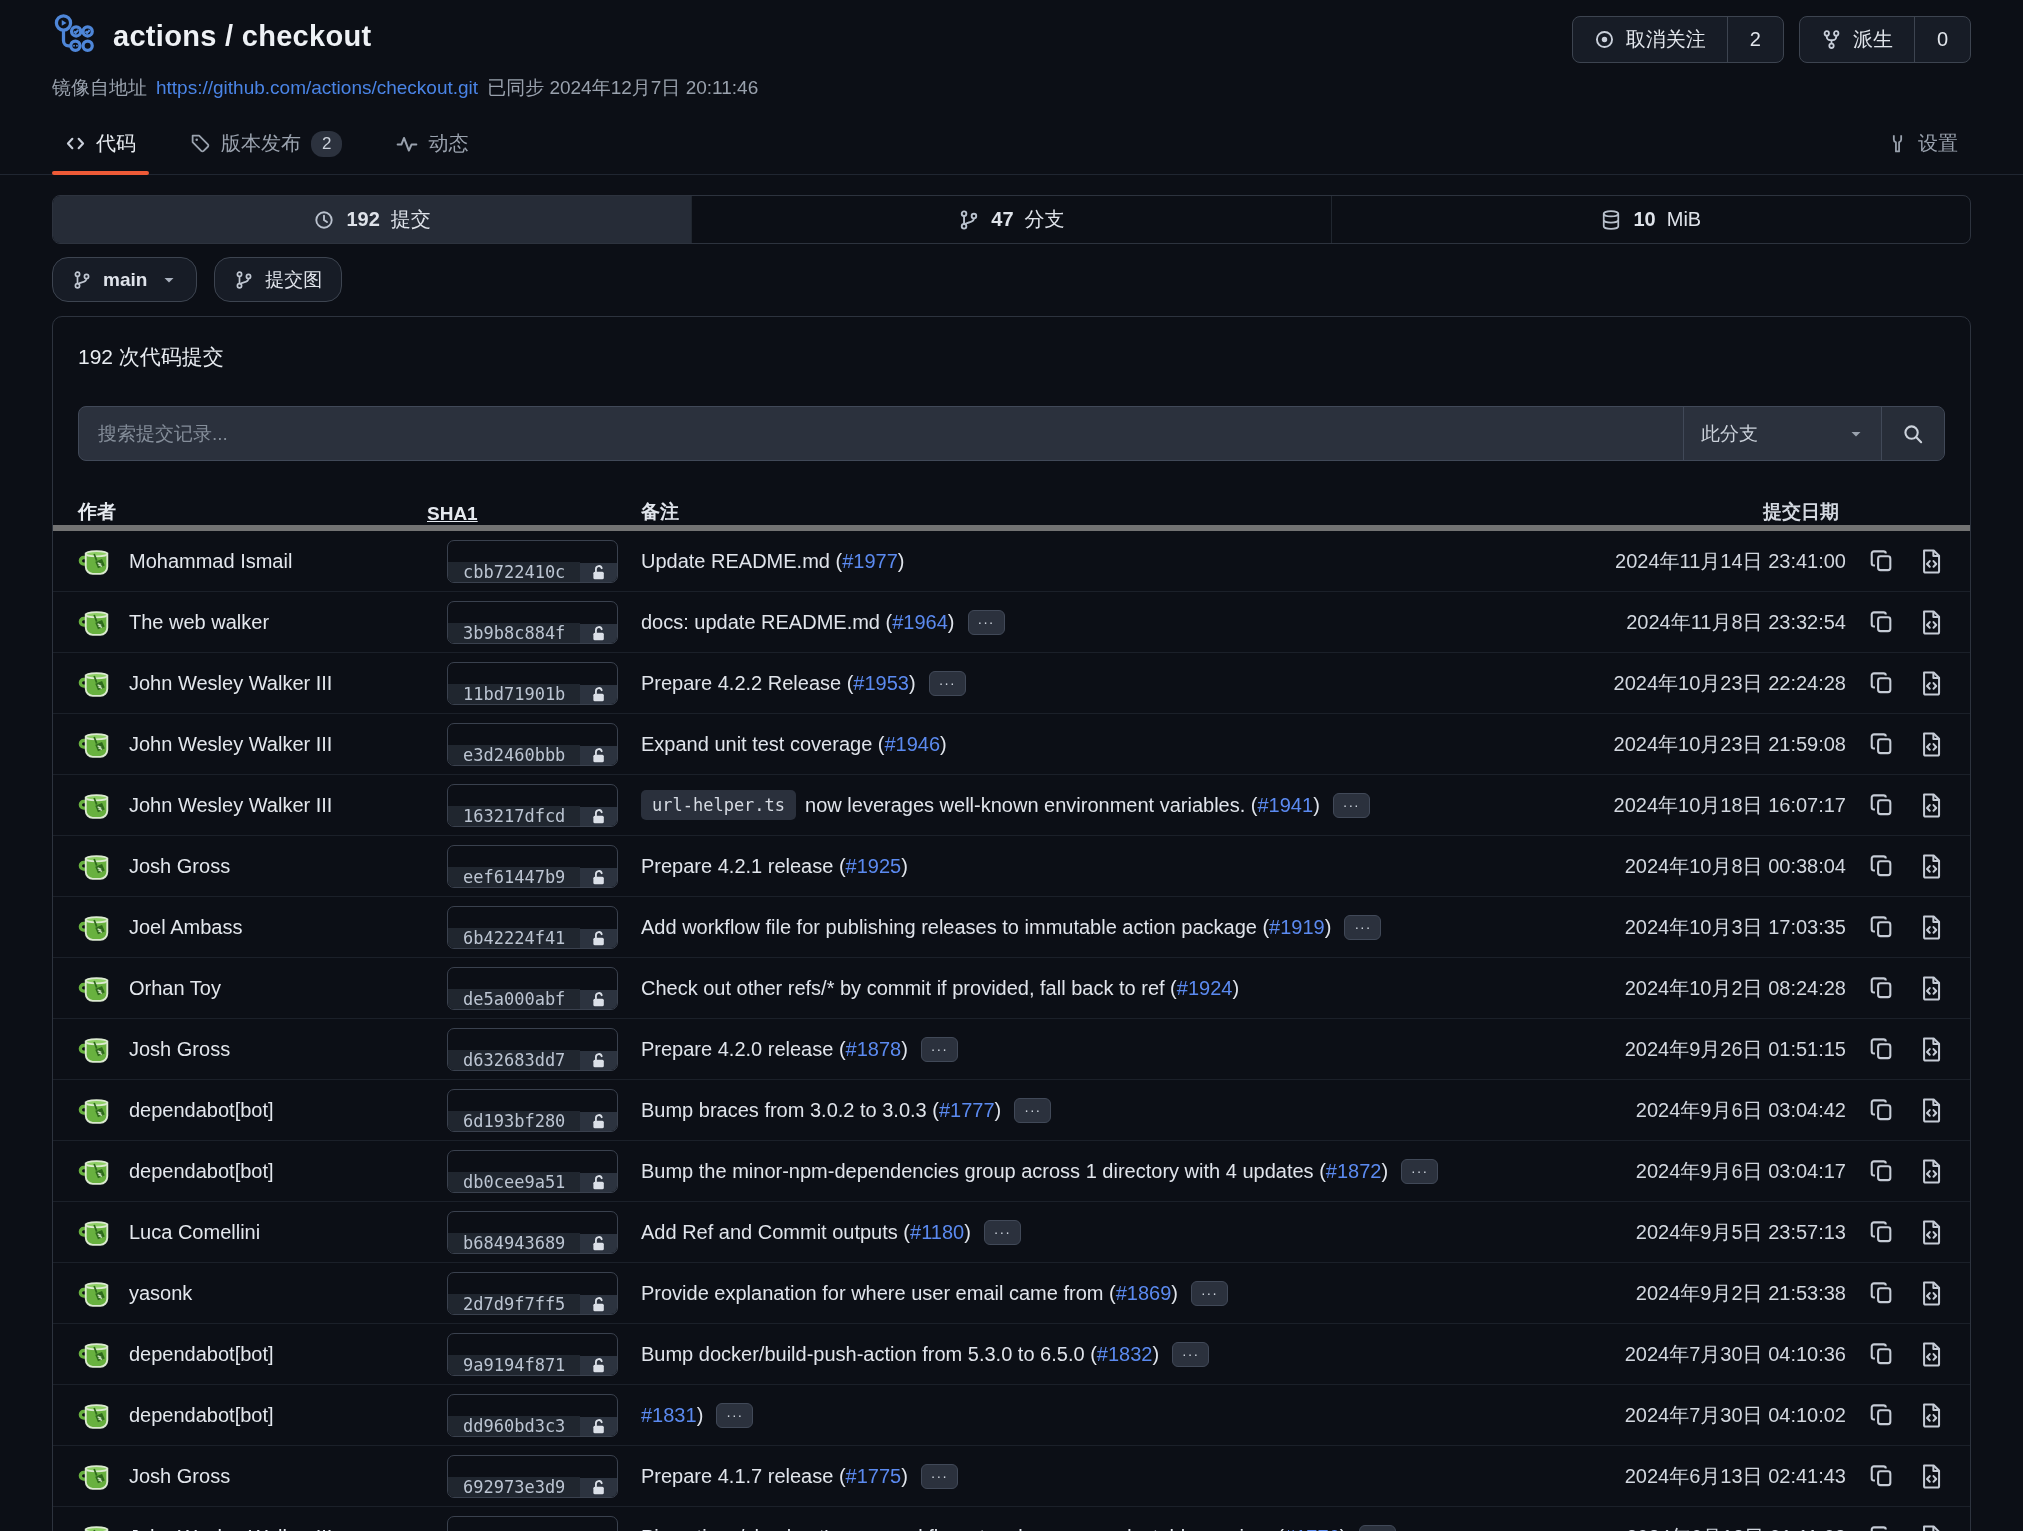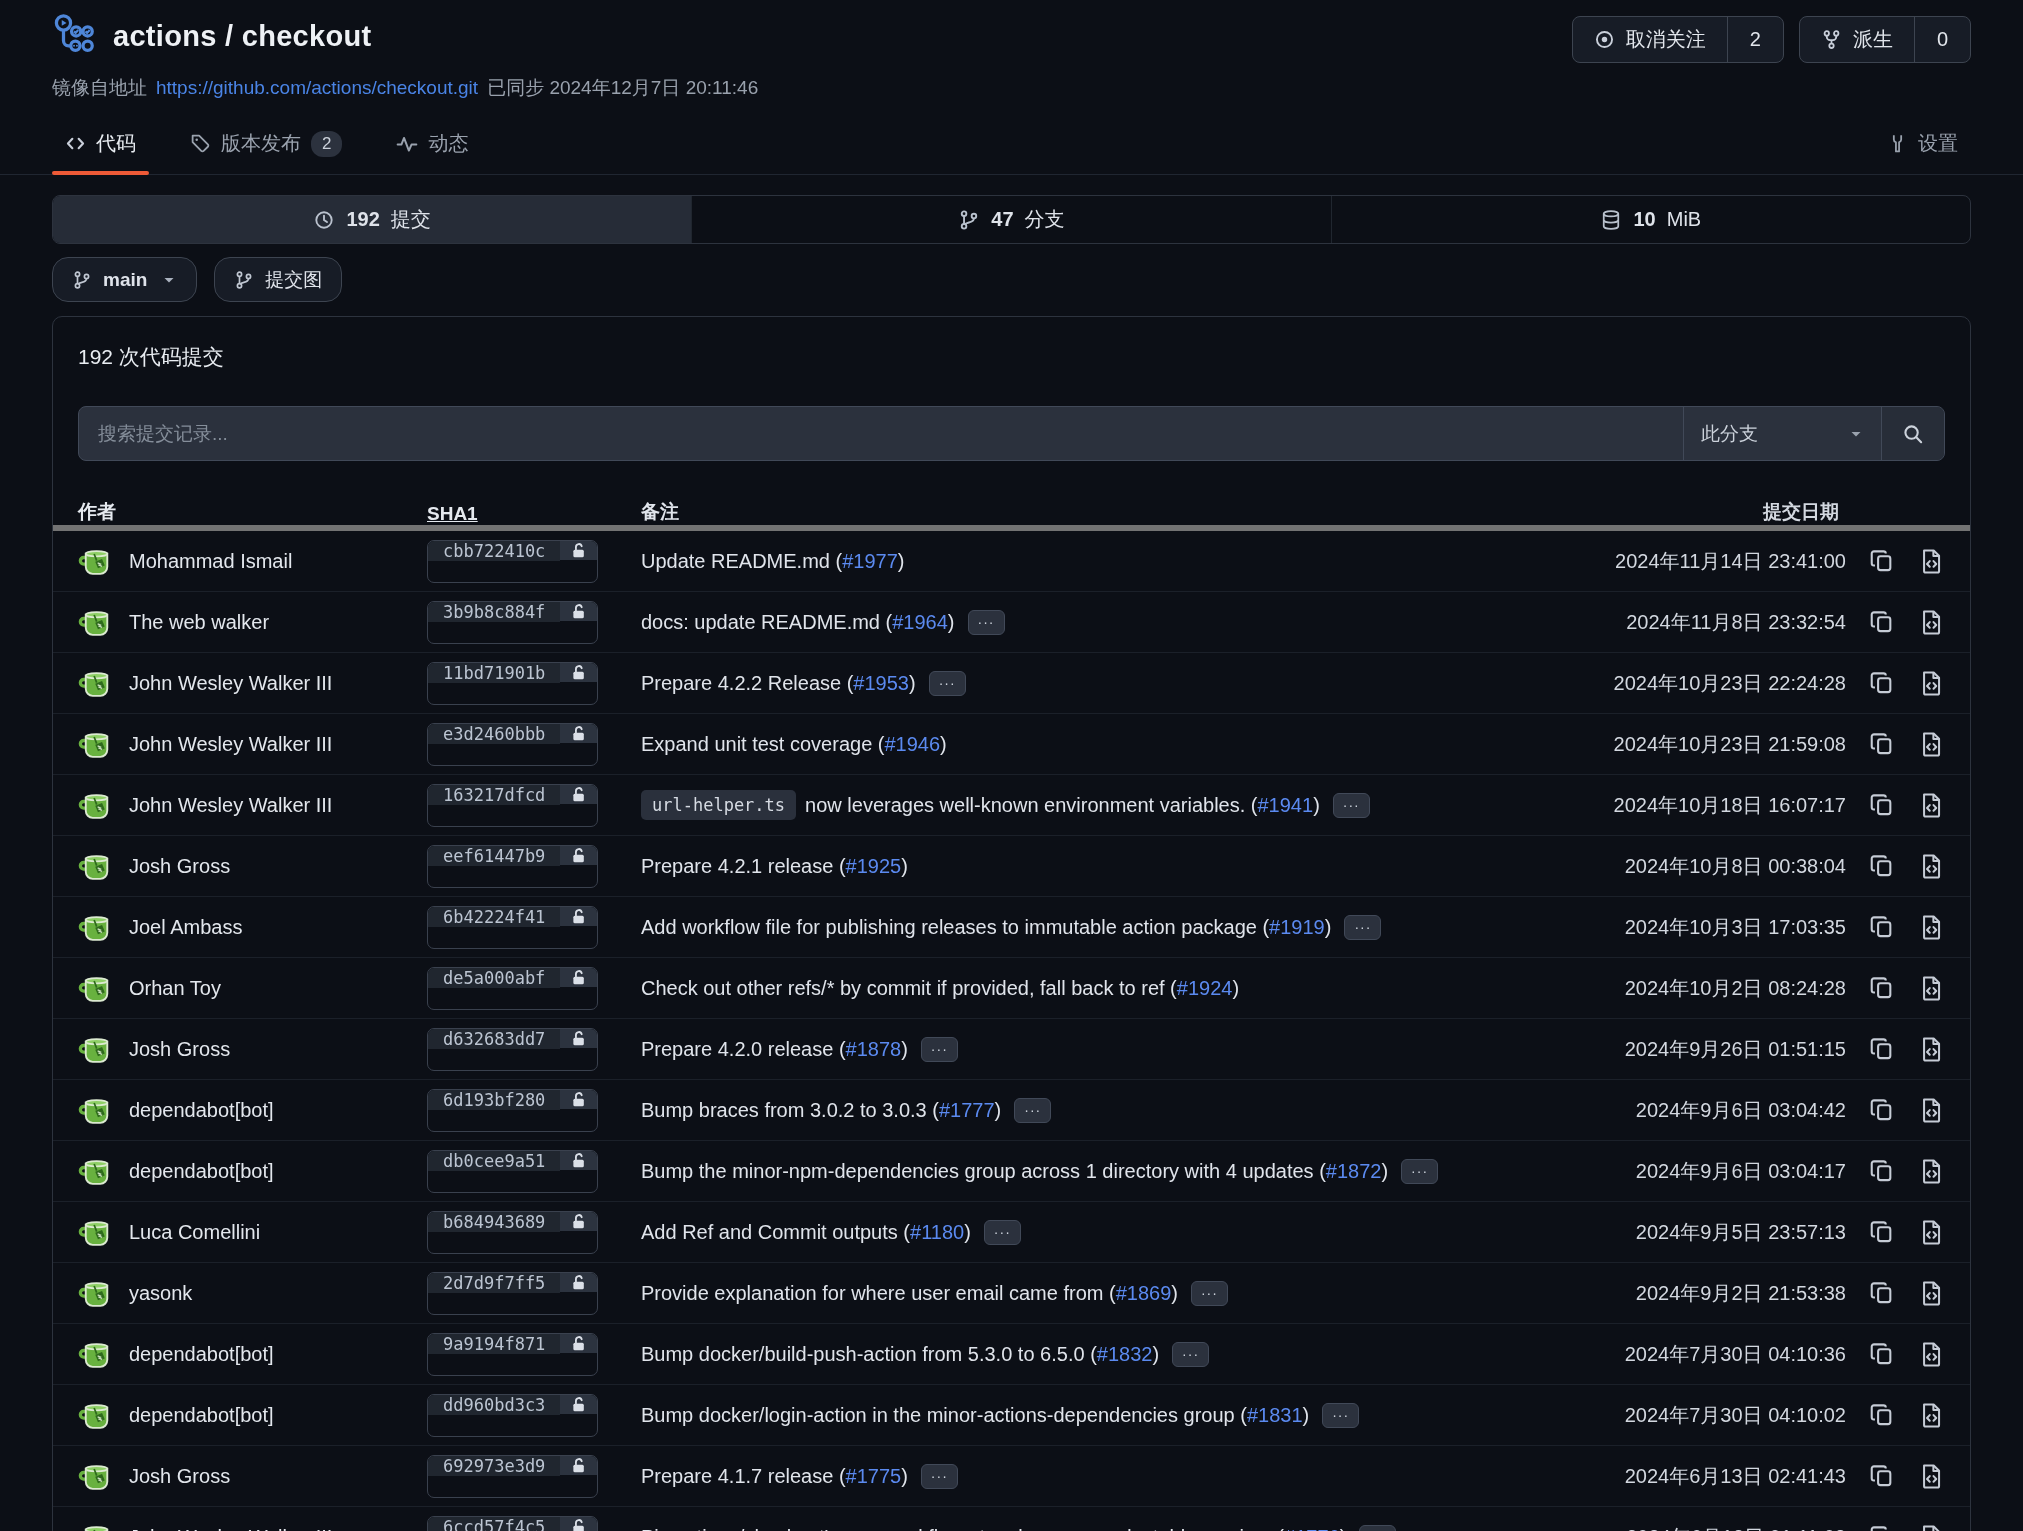--- a/index.html
+++ b/index.html
@@ -76,7 +76,7 @@
   .commit-row { display:flex; align-items:center; padding:0 25px; height:61px; border-bottom:1px solid #1b2029; font-size:20px; }
   .commit-row .col-author { display:flex; align-items:center; gap:13px; color:#e3e7ed; }
   .avatar { width:38px; height:38px; flex:0 0 38px; }
-  .sha-badge { display:inline-flex; align-items:flex-start; border:1px solid #3a414e; border-radius:7px; overflow:hidden; height:43px; cursor:pointer; }
+  .sha-badge { display:inline-flex; align-items:flex-end; border:1px solid #3a414e; border-radius:7px; overflow:hidden; height:43px; cursor:pointer;margin-left:20px; }
   .sha-text { display:flex; align-items:center; padding:0 15px; font-family:"DejaVu Sans Mono","Liberation Mono",monospace; font-size:17px; color:#bcc5d2; background:#20262f; }
   .sha-lock { display:flex; align-items:center; justify-content:center; width:37px; background:#2c333f; color:#dbe0e8; }
   .col-msg { display:flex; align-items:center; white-space:nowrap; overflow:hidden; color:#e0e4eb; }

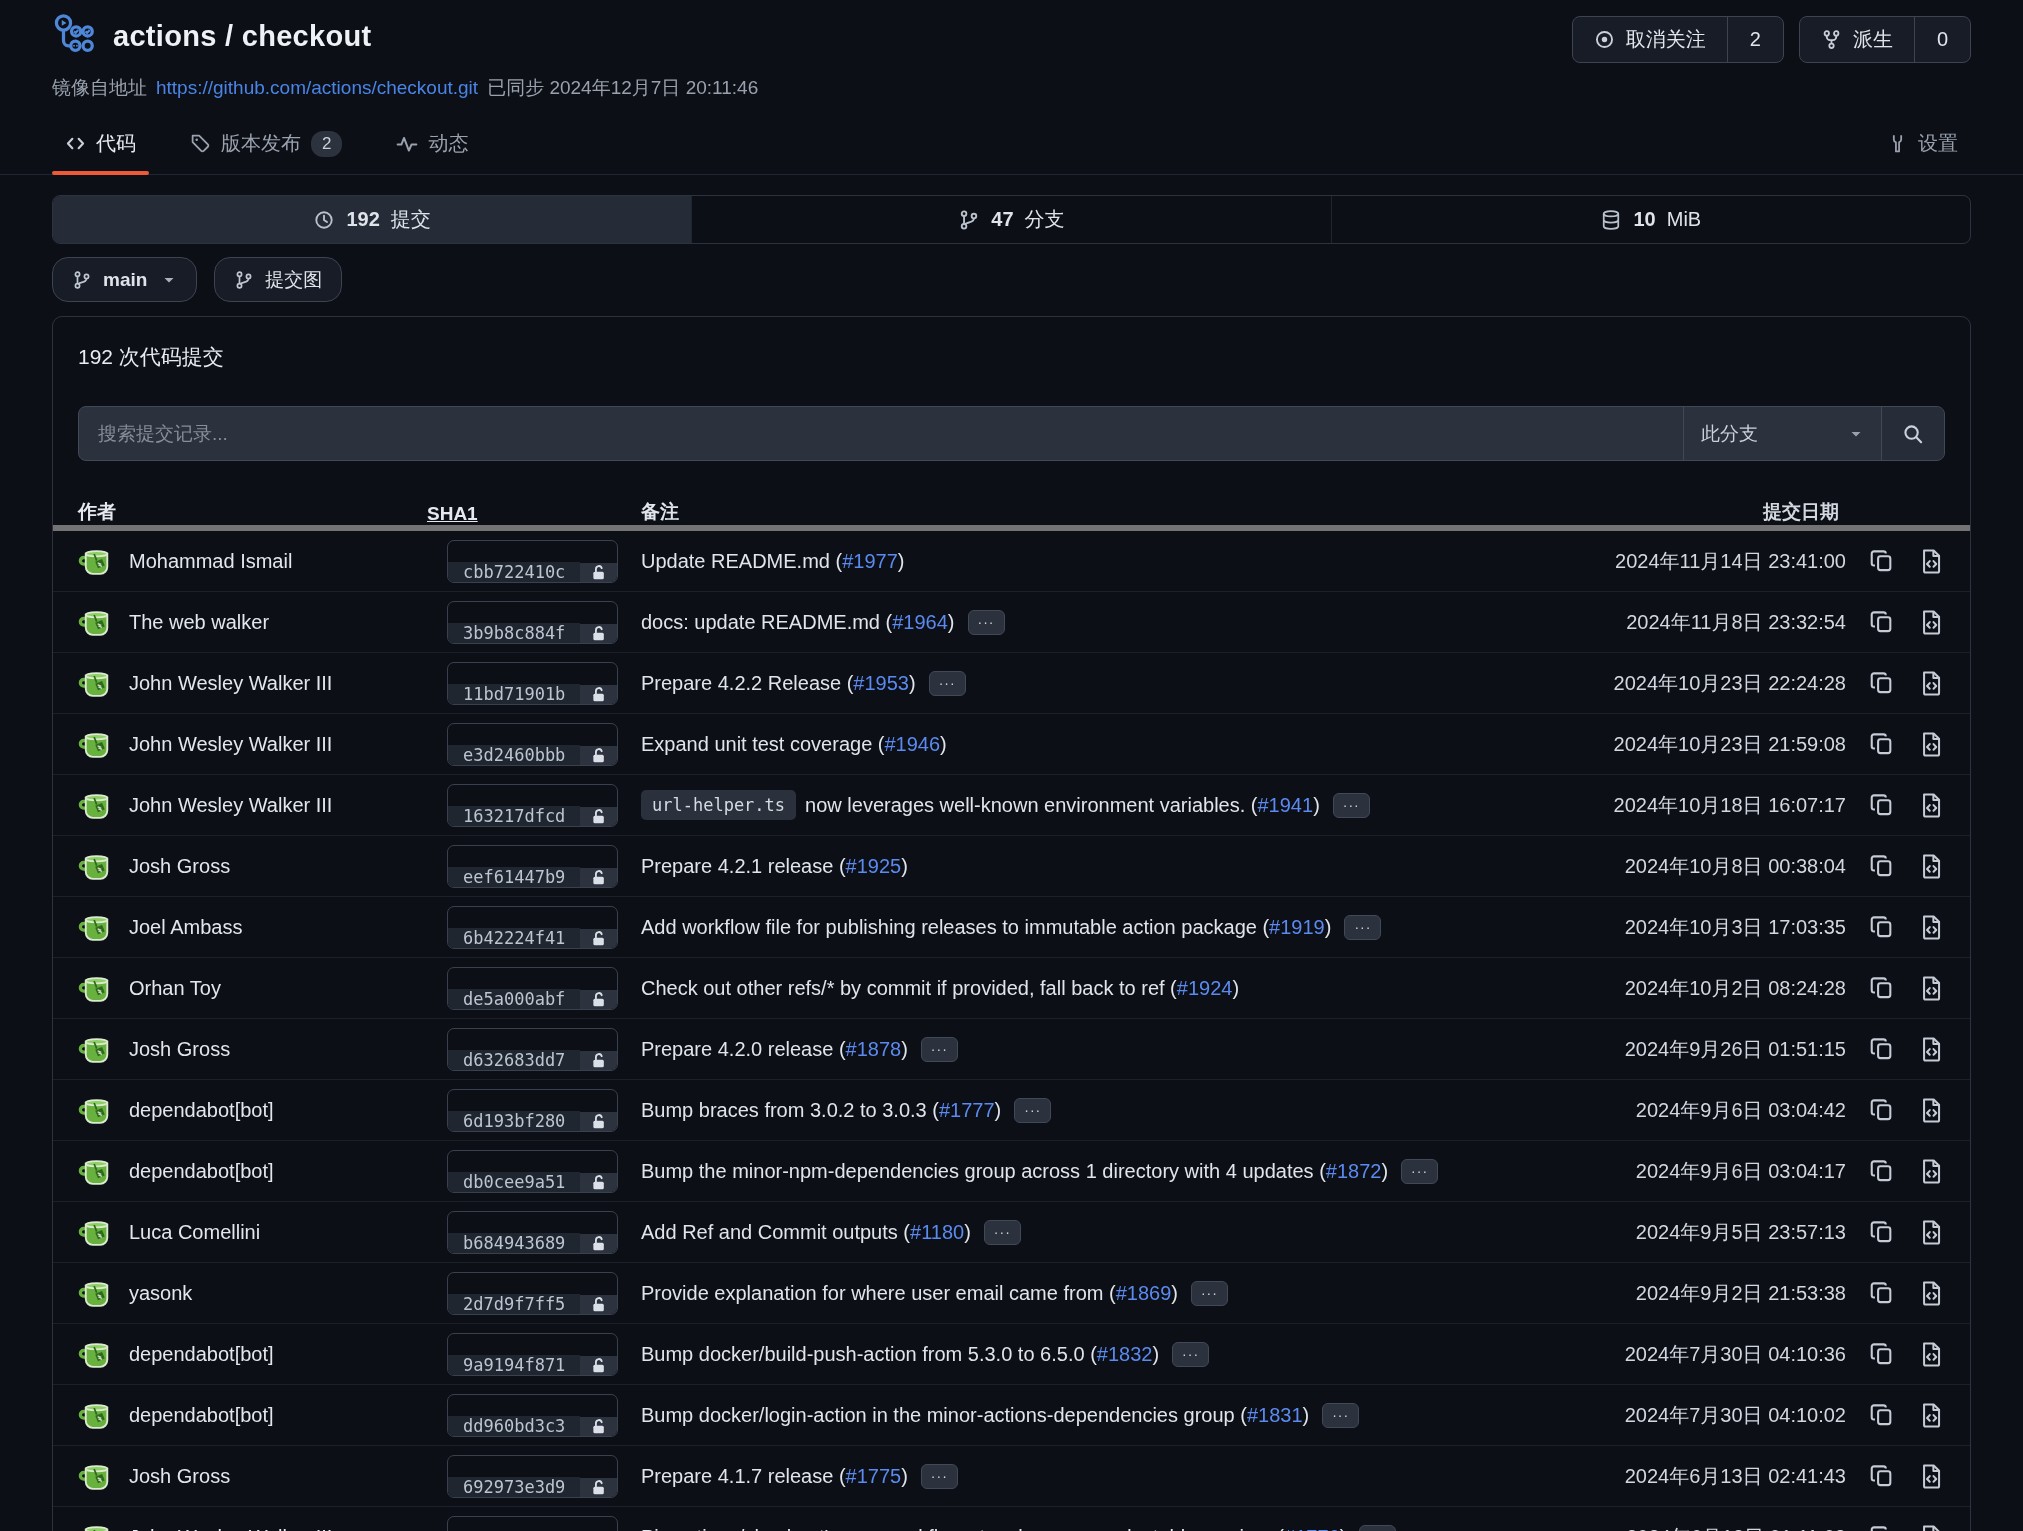--- a/index.html
+++ b/index.html
@@ -857,7 +857,6 @@
       </span>
     </div>
     <div class="col-msg">
-      <span>Bump docker/login-action in the minor-actions-dependencies group (</span>
             <a class="msg-ref" href="#">#1831</a>
             <span>)</span>
       <button class="ellipsis-btn">···</button>

